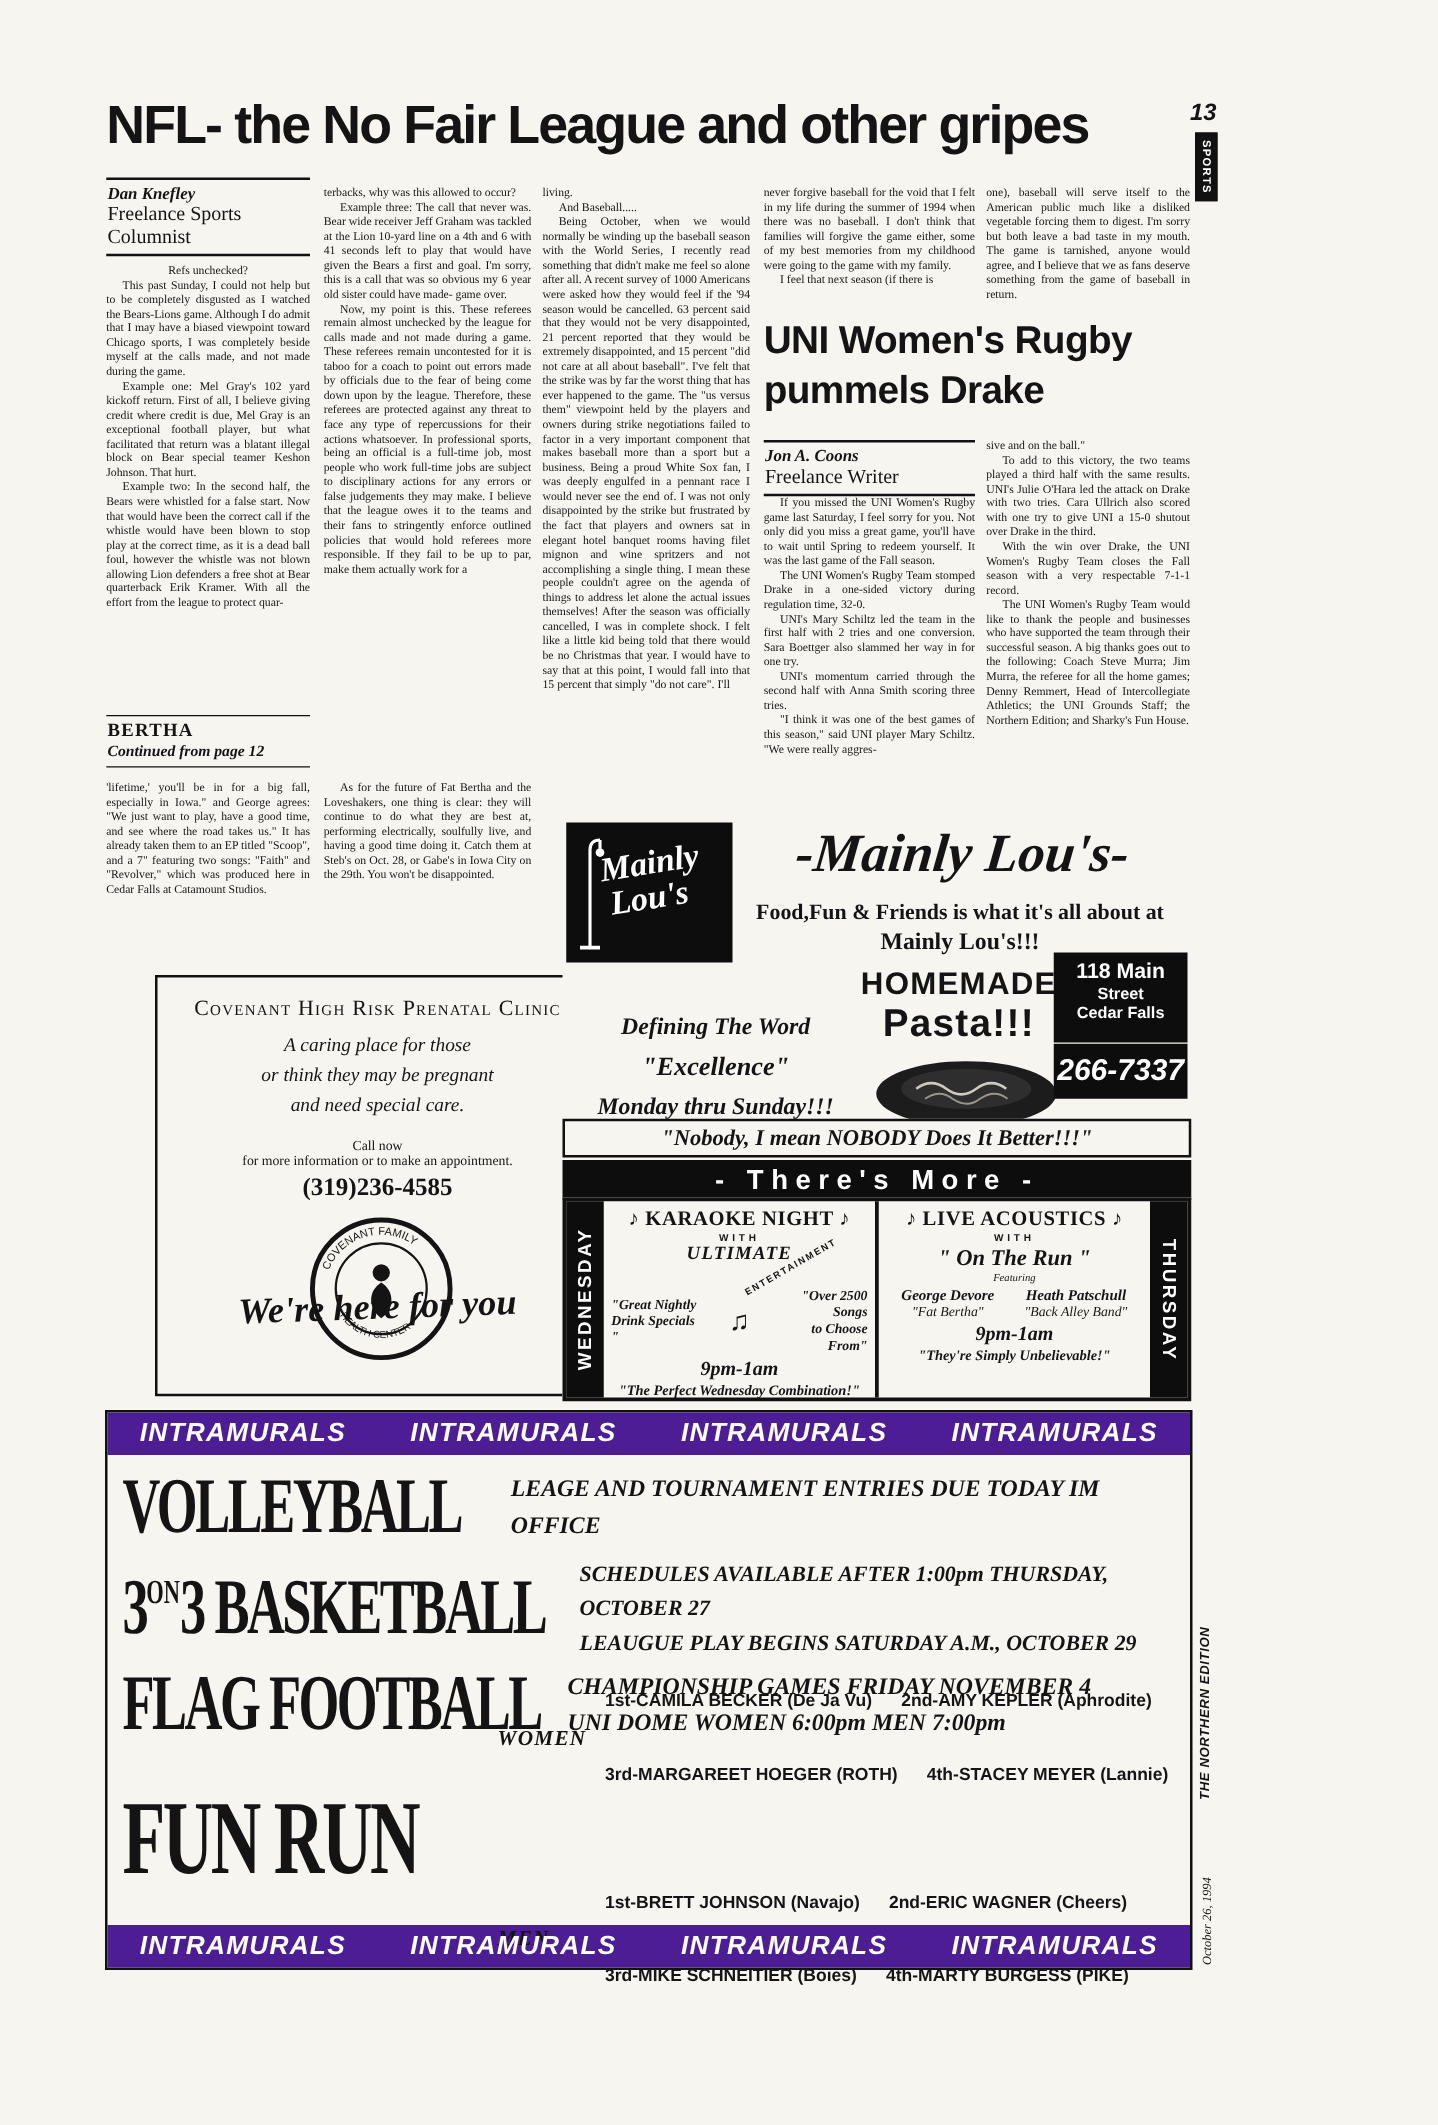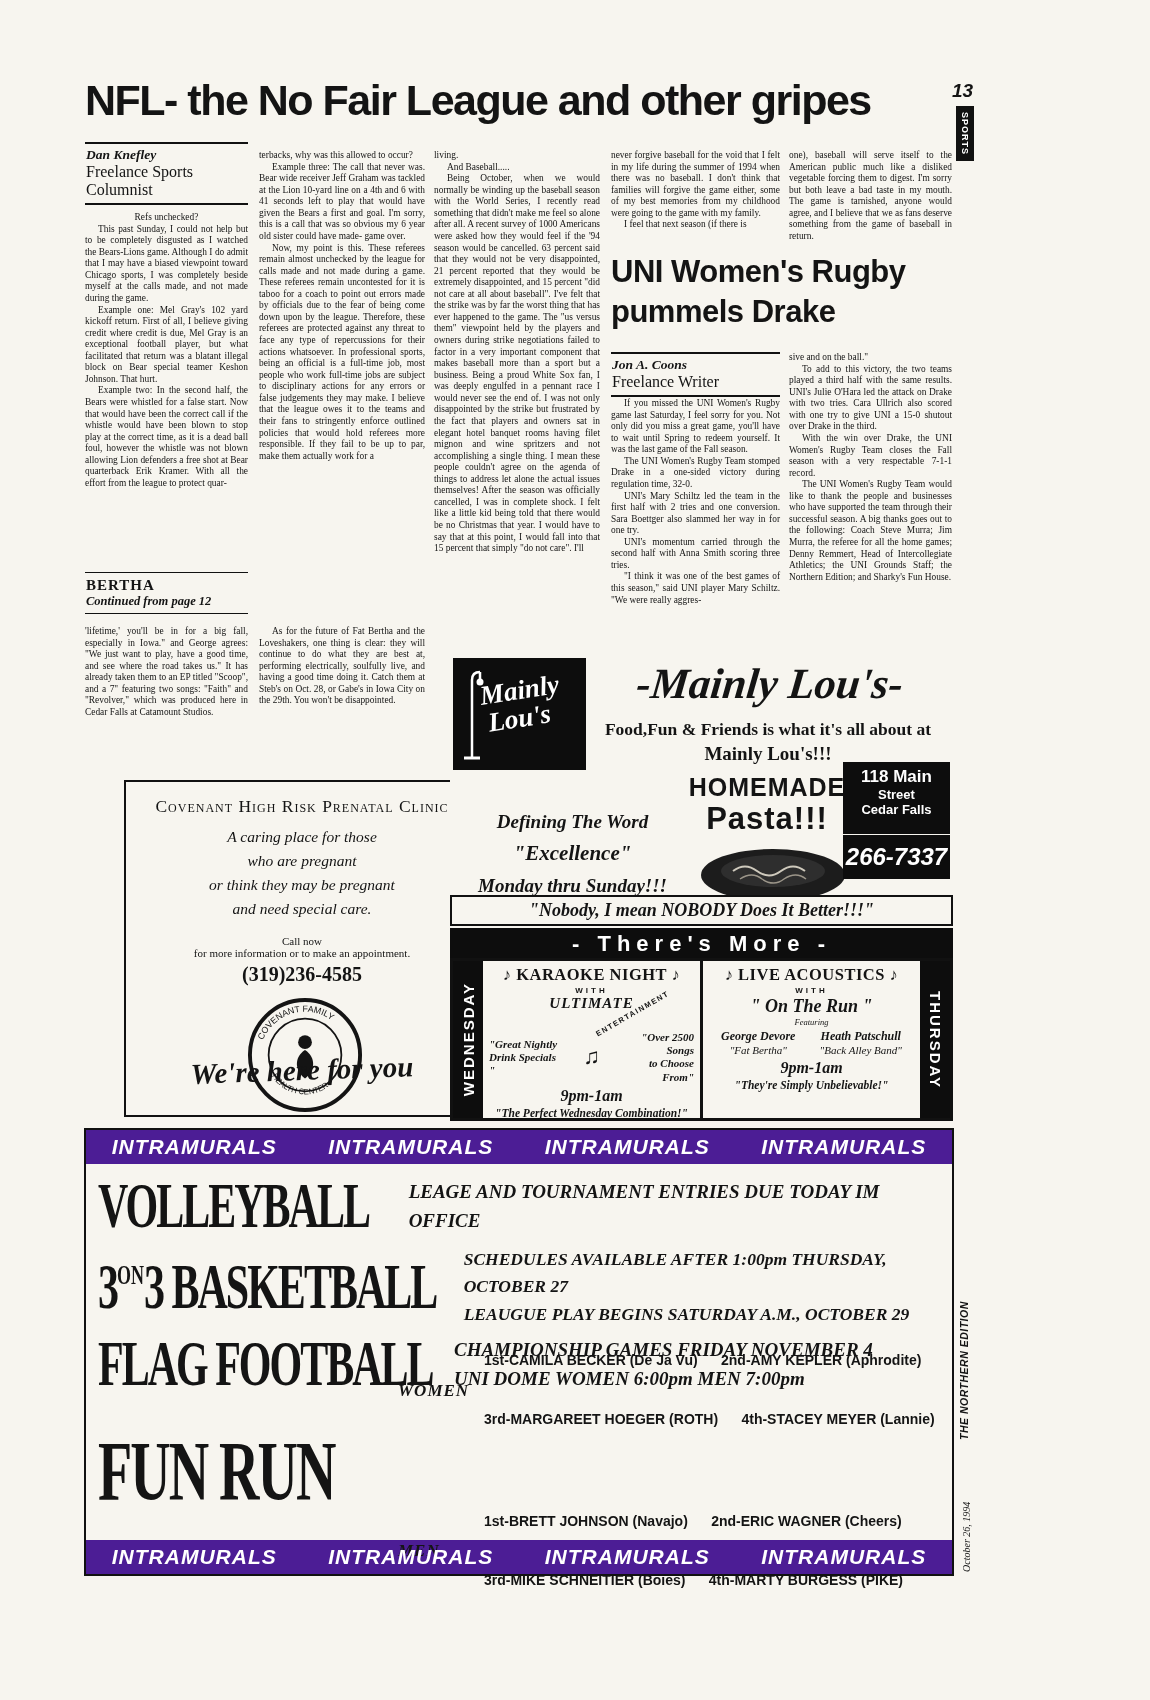--- a/index.html
+++ b/index.html
@@ -189,7 +189,6 @@
   <div class="abs cov" style="left:84px; top:780px; width:356px; height:337px;margin-left:40px;">
     <div class="title">Covenant High Risk Prenatal Clinic</div>
     <div class="iline">A caring place for those</div>
-    <div class="iline">who are pregnant</div>
     <div class="iline">or think they may be pregnant</div>
     <div class="iline">and need special care.</div>
     <div class="call1">Call now</div>

